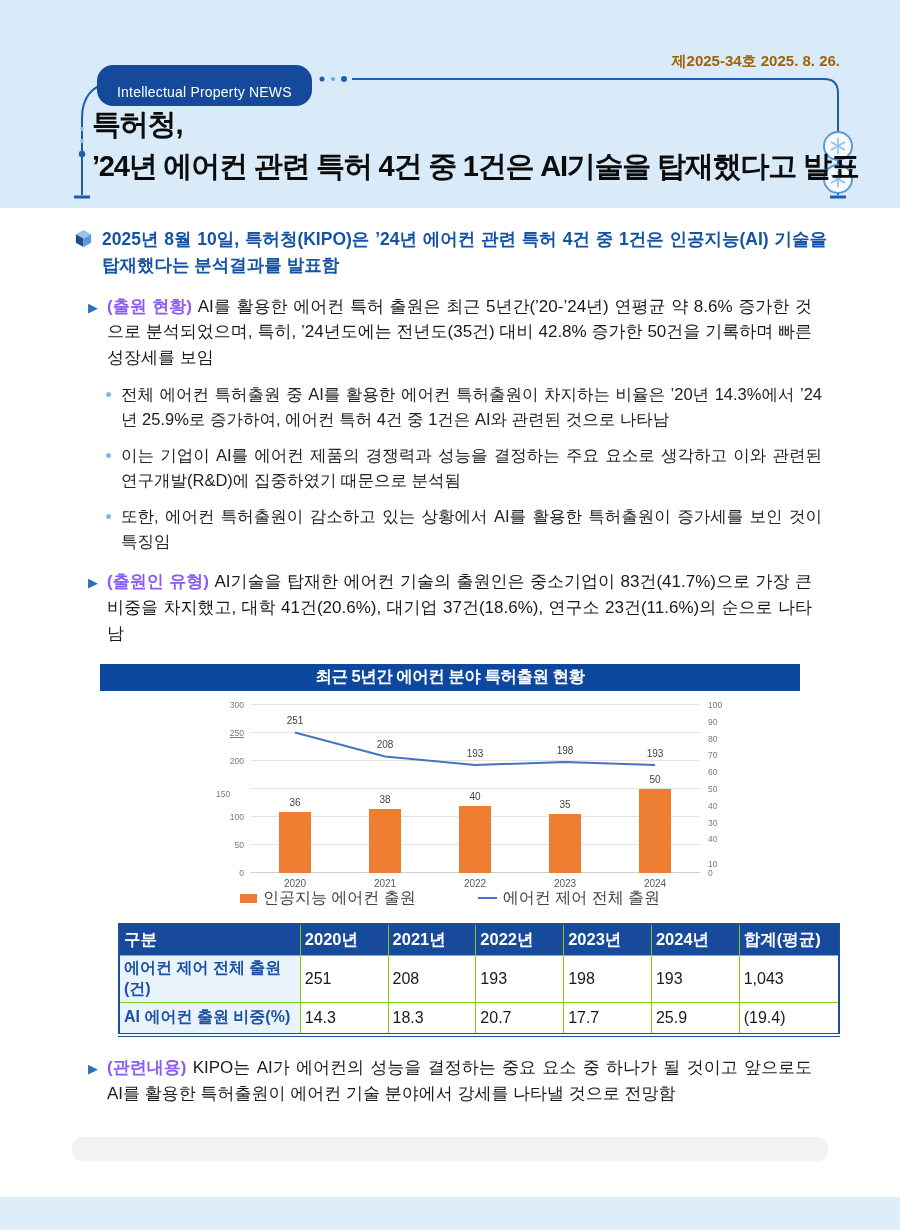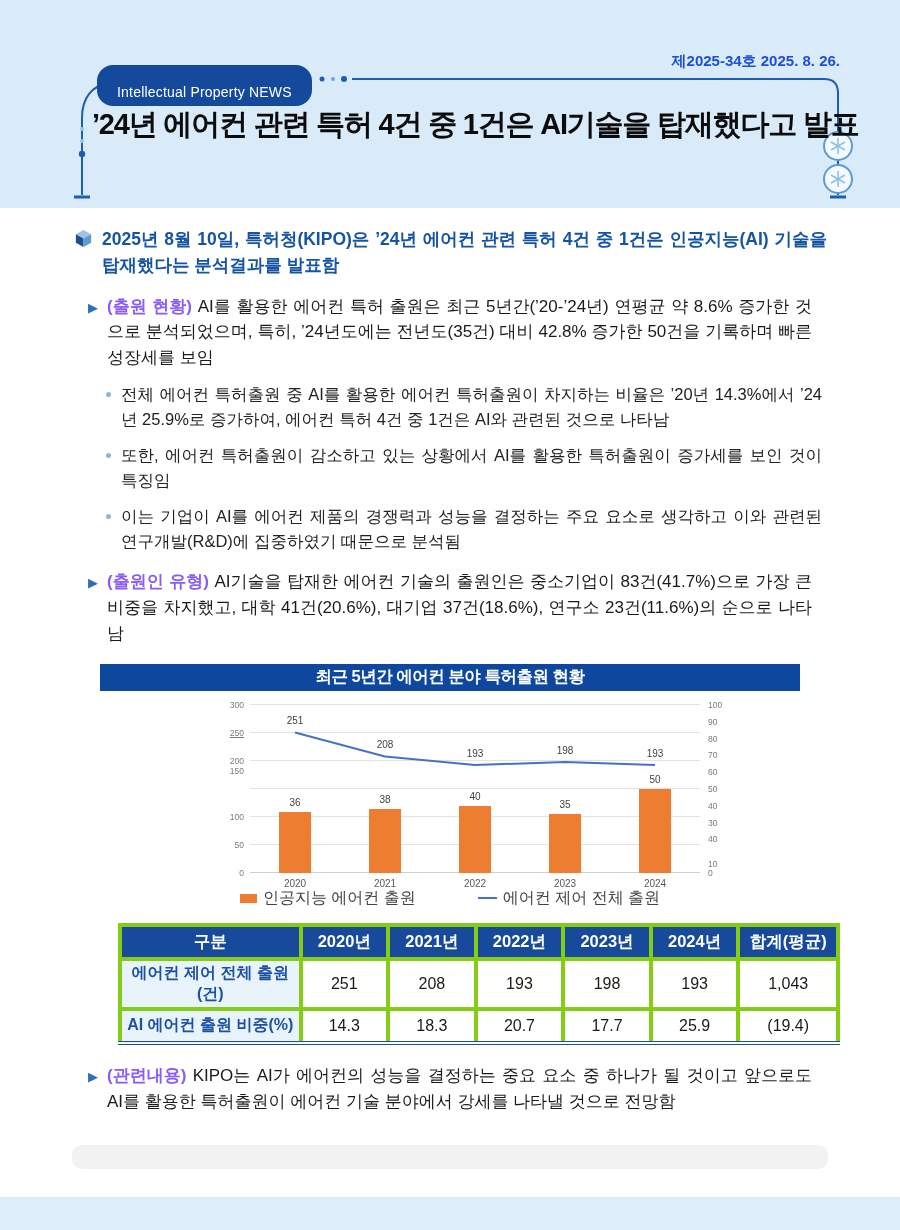--- a/index.html
+++ b/index.html
@@ -8,7 +8,7 @@
   
   .header-bg{position:absolute;top:0;left:0;width:900px;height:208px;background:#d9eaf8;}
   .bottom-band{position:absolute;bottom:0;left:0;width:900px;height:33px;background:#ddeefa;}
-  .issue-no{position:absolute;top:52px;right:60px;font-size:15px;font-weight:700;color:#1d4ed8;}
+  .issue-no{position:absolute;top:52px;right:60px;font-size:15px;font-weight:700;color:#a16207;}
   .badge{position:absolute;top:65px;left:97px;background:#15499c;color:#fff;font-size:14px;
          padding:19px 20px 6px;border-radius:16px;letter-spacing:0.2px;z-index:3;}
   .frame-svg{position:absolute;top:0;left:0;z-index:2;}

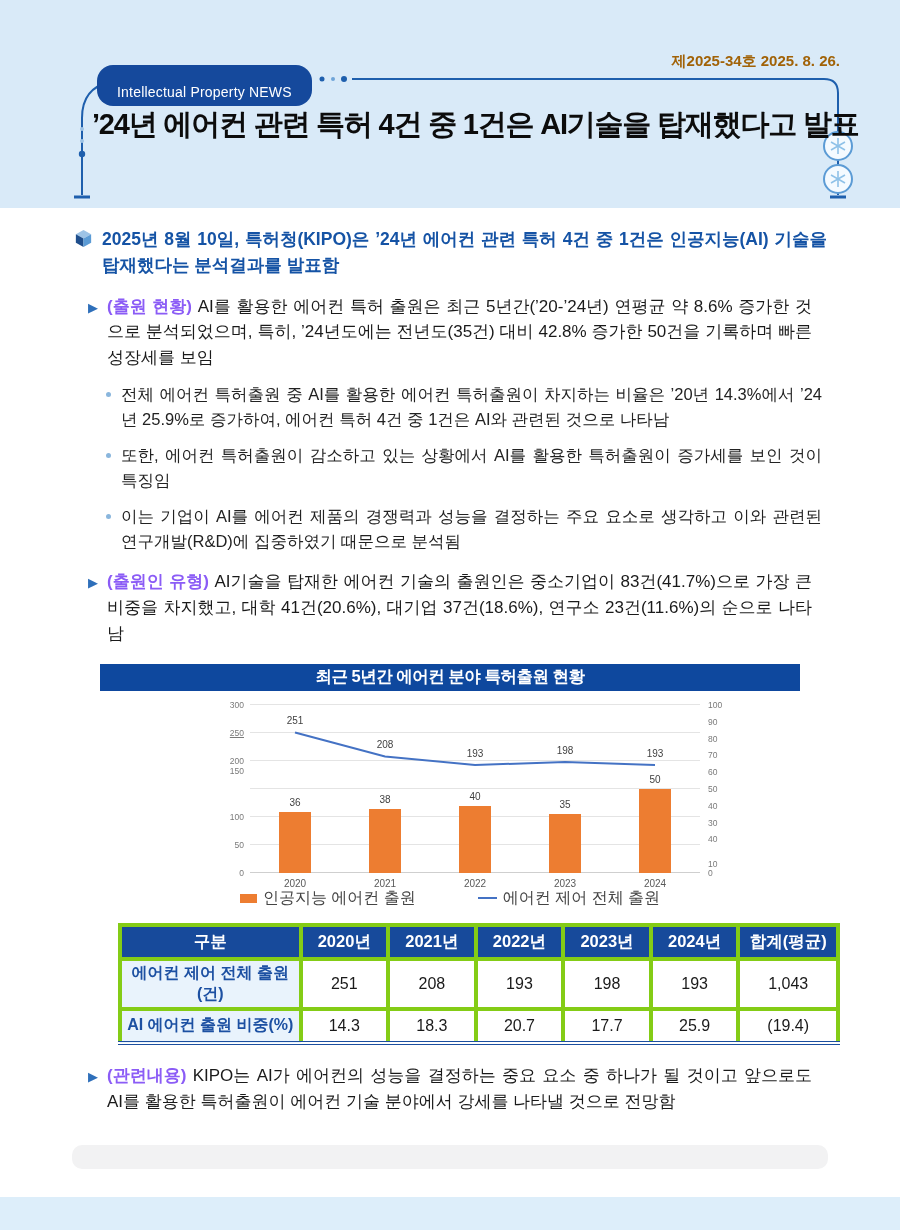--- a/index.html
+++ b/index.html
@@ -93,6 +93,7 @@
   <div class="issue-no">제2025-34호 2025. 8. 26.</div>
   <div class="badge">Intellectual Property NEWS</div>
   <div class="page-title">
+    <div>특허청,</div>
     <div>’24년 에어컨 관련 특허 4건 중 1건은 AI기술을 탑재했다고 발표</div>
   </div>
 

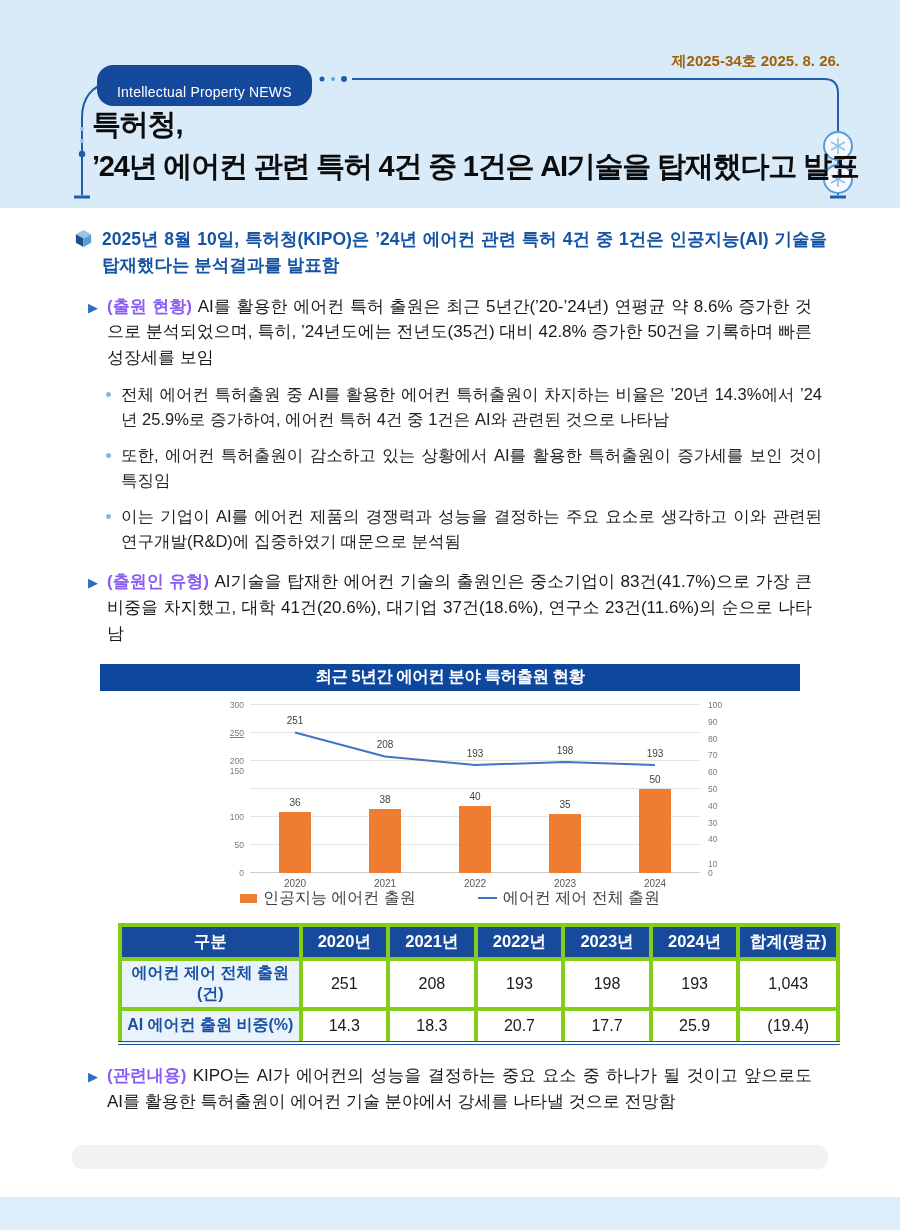--- a/index.html
+++ b/index.html
@@ -118,11 +118,11 @@
     </div>
     <div class="bullet-item">
       <span class="dot"></span>
-      <div>또한, 에어컨 특허출원이 감소하고 있는 상황에서 AI를 활용한 특허출원이 증가세를 보인 것이 특징임</div>
+      <div>이는 기업이 AI를 에어컨 제품의 경쟁력과 성능을 결정하는 주요 요소로 생각하고 이와 관련된 연구개발(R&amp;D)에 집중하였기 때문으로 분석됨</div>
     </div>
     <div class="bullet-item">
       <span class="dot"></span>
-      <div>이는 기업이 AI를 에어컨 제품의 경쟁력과 성능을 결정하는 주요 요소로 생각하고 이와 관련된 연구개발(R&amp;D)에 집중하였기 때문으로 분석됨</div>
+      <div>또한, 에어컨 특허출원이 감소하고 있는 상황에서 AI를 활용한 특허출원이 증가세를 보인 것이 특징임</div>
     </div>
 
     <div class="arrow-item">

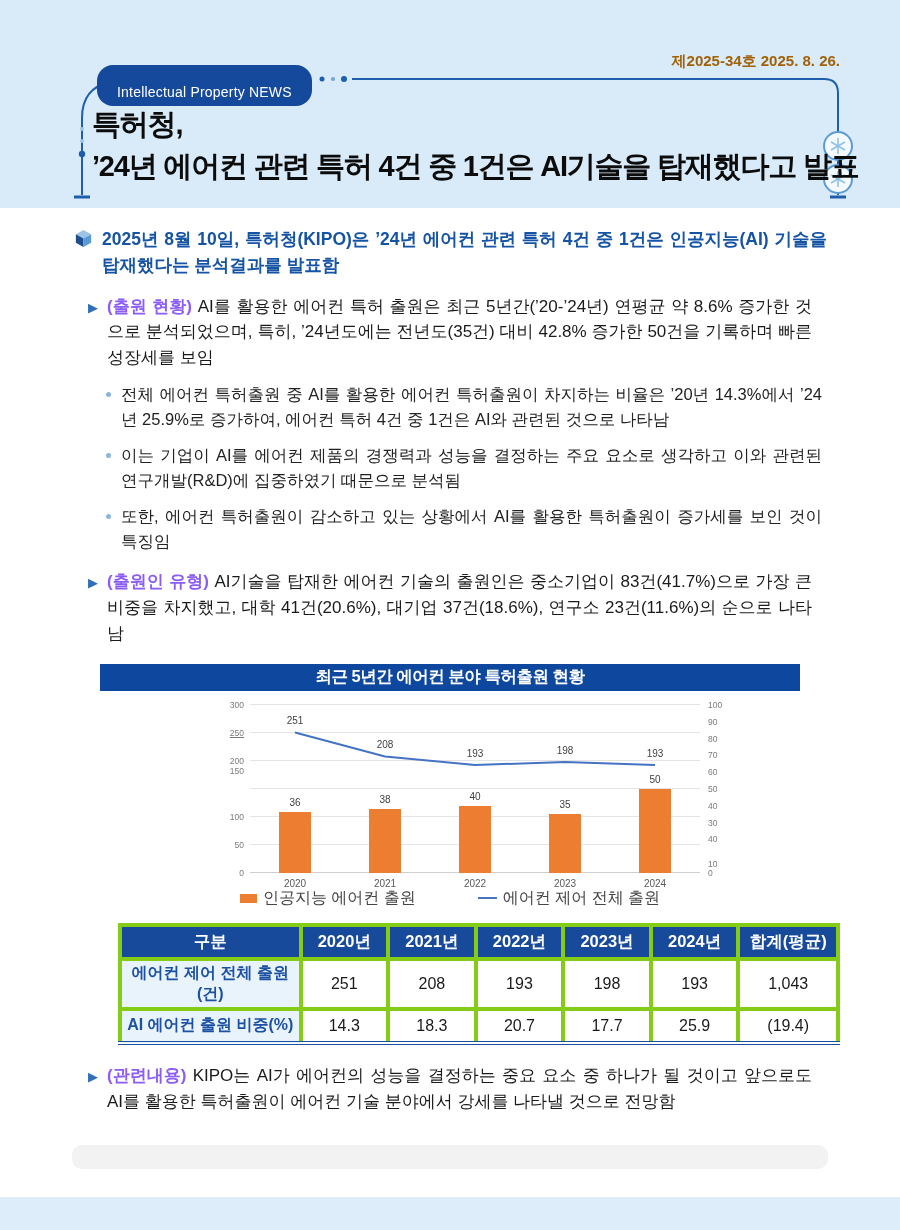--- a/index.html
+++ b/index.html
@@ -173,7 +173,7 @@
       <div class="axis-label" style="top: 177px; left: 116px; width: 28px; text-align: right;">0</div>
           <div class="axis-label" style="top: 149px; left: 116px; width: 28px; text-align: right;">50</div>
           <div class="axis-label" style="top: 121px; left: 116px; width: 28px; text-align: right;">100</div>
-          <div class="axis-label" style="top: 75px; left: 116px; width: 28px; text-align: right;">150</div>
+          <div class="axis-label" style="top: 98px; left: 116px; width: 28px; ">150</div>
           <div class="axis-label" style="top: 65px; left: 116px; width: 28px; text-align: right;">200</div>
           <div class="axis-label" style="top: 37px; left: 116px; width: 28px; text-align: right; text-decoration: underline;">250</div>
           <div class="axis-label" style="top: 9px; left: 116px; width: 28px; text-align: right;">300</div>

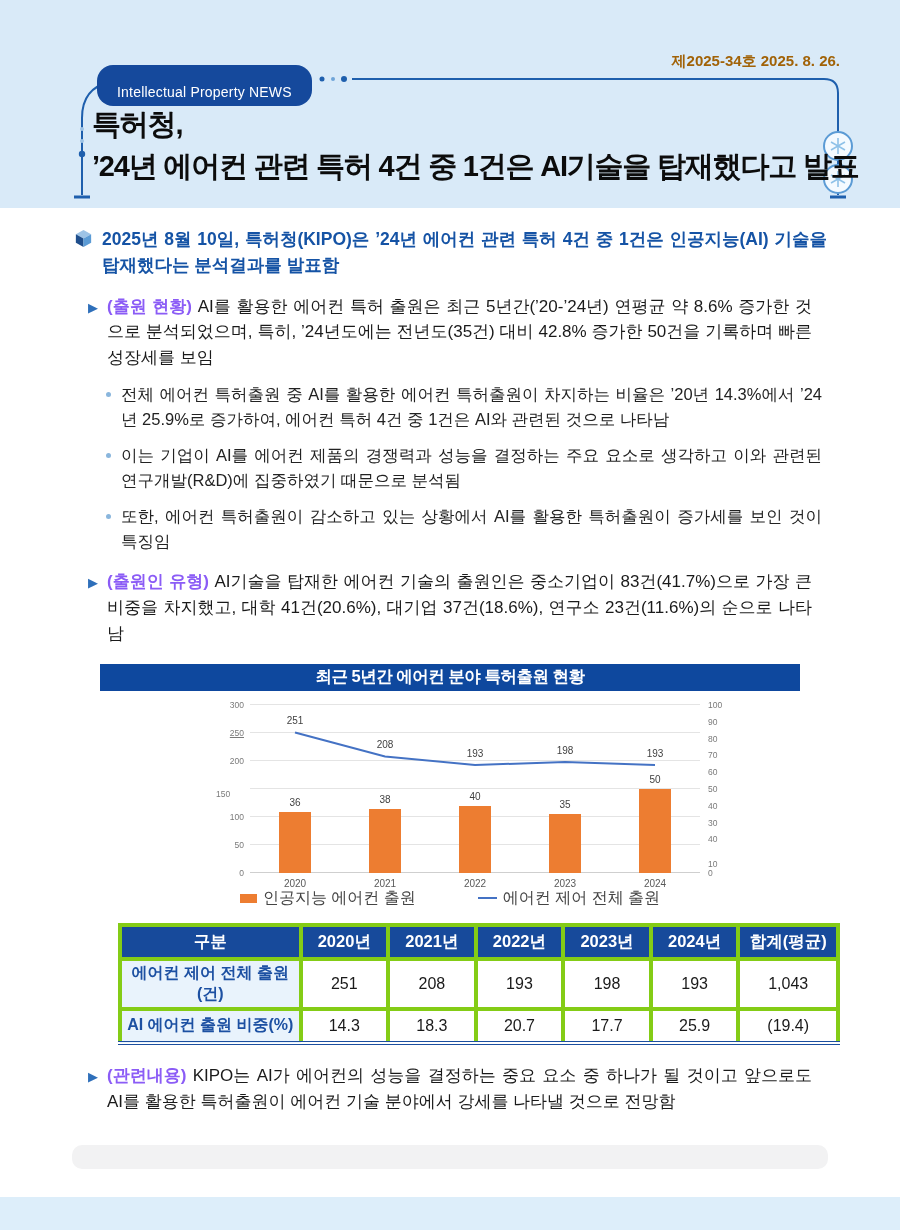--- a/index.html
+++ b/index.html
@@ -46,7 +46,7 @@
   
   table{border-collapse:collapse;width:722px;margin:10px 0 0 58px;font-size:16px;
         border:2px solid #1c4f9f;border-bottom:4px double #1c4f9f;}
-  th,td{border:4px solid #84cc16;text-align:center;padding:2px 4px;height:26px;margin-left:29px;}
+  th,td{border:1px solid #84cc16;text-align:left;padding:2px 4px;height:26px;margin-left:29px;}
   thead th{background:#174a9b;color:#fff;font-weight:700;font-size:16.5px;}
   tbody th{background:#e9f3fc;color:#1c50a2;font-weight:700;font-size:16px;}
   tbody td{color:#1a1a1a;}

